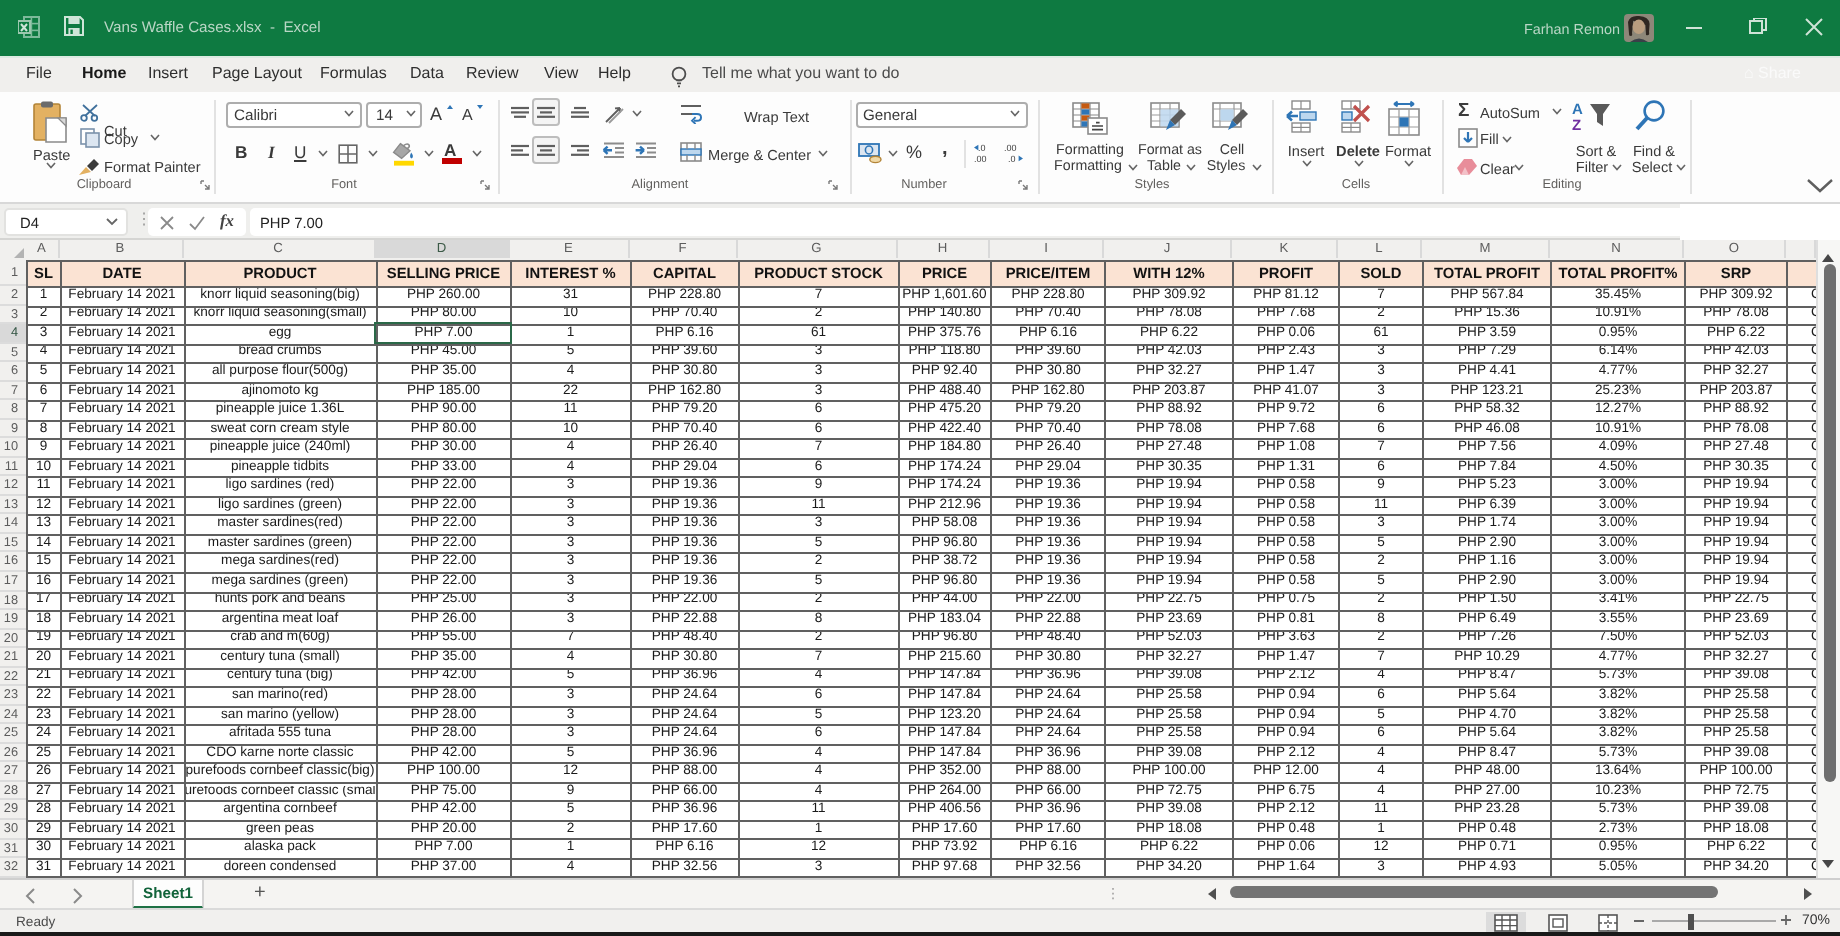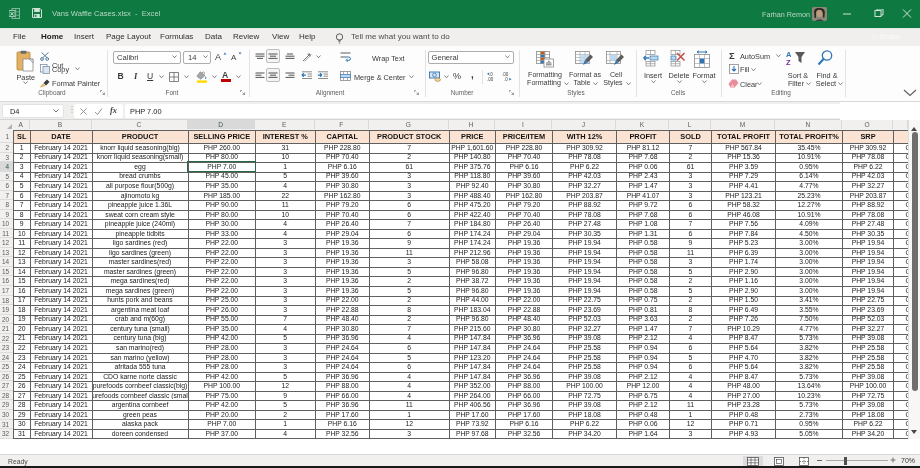--- a/index.html
+++ b/index.html
@@ -331,7 +331,7 @@
         <rect x="3" y="6" width="5" height="4" fill="#bdd7ee" stroke="#2e75b6" stroke-width="0.7"></rect>
         <path d="M9 3 L16.5 10.5 M16.5 3 L9 10.5" stroke="#c0504d" stroke-width="1.6"></path>
       </svg>
-<div class="rlbl" style="left:678px;top:25.5px;transform:translateX(-50%);left:679px;">Delete</div>
+<div class="rlbl" style="left:678px;top:25.5px;transform:translateX(-50%);left:679px;font-weight:bold;">Delete</div>
 <svg class="abs" style="left:676.5px;top:34.5px" width="5" height="4" viewBox="0 0 5 4">
         <path d="M0.5 0.5 L2.5 2.8 L4.5 0.5" fill="none" stroke="#666" stroke-width="0.8"></path>
       </svg>

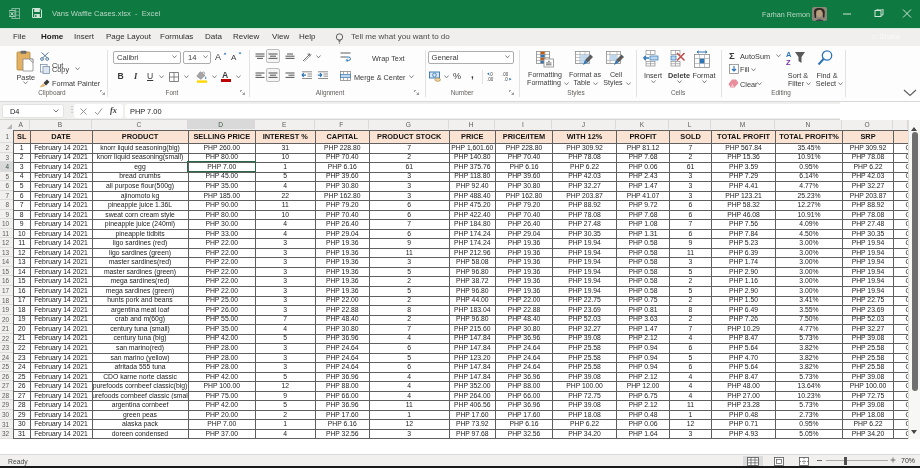--- a/index.html
+++ b/index.html
@@ -1125,6 +1125,18 @@
 <div class="abs" style="left:911px;top:126.5px;width:0;height:0;border-left:3.4px solid transparent;border-right:3.4px solid transparent;border-bottom:4.5px solid #474747;"></div>
 <div class="abs" style="left:911.5px;top:132px;width:6.5px;height:259px;background:#6f6f6f;border-radius:3.2px;"></div>
 <div class="abs" style="left:911px;top:430px;width:0;height:0;border-left:3.4px solid transparent;border-right:3.4px solid transparent;border-top:4.5px solid #474747;"></div>
+<div class="abs" id="tabbar">
+<svg class="abs" style="left:12px;top:4px" width="30" height="8" viewBox="0 0 30 8">
+        <path d="M5 0.5 L1.5 4 L5 7.5" fill="none" stroke="#8a8a8a" stroke-width="1"></path>
+        <path d="M25 0.5 L28.5 4 L25 7.5" fill="none" stroke="#8a8a8a" stroke-width="1"></path>
+      </svg>
+<div class="abs" style="left:66px;top:0;width:36px;height:15.5px;background:#fdfdfd;border-left:1px solid #d4d4d4;border-right:1px solid #d4d4d4;border-bottom:2px solid #1e7145;font-size:7.6px;font-weight:bold;color:#11633a;text-align:center;line-height:13px;">Sheet1</div>
+<div class="abs" style="left:127px;top:1.5px;font-size:10px;color:#555;">+</div>
+<div class="abs" style="left:553px;top:3px;font-size:7px;color:#9a9a9a;">⋮</div>
+<div class="abs" style="left:604px;top:4.2px;width:0;height:0;border-top:3.2px solid transparent;border-bottom:3.2px solid transparent;border-right:4.5px solid #4f4f4f;"></div>
+<div class="abs" style="left:615px;top:3.8px;width:244px;height:5.8px;background:#747474;border-radius:3px;"></div>
+<div class="abs" style="left:902px;top:4.2px;width:0;height:0;border-top:3.2px solid transparent;border-bottom:3.2px solid transparent;border-left:4.5px solid #4f4f4f;"></div>
+</div>
 <div class="abs" id="status">
 <div class="abs" style="left:8px;top:2.5px;font-size:6.8px;color:#4a4a4a;">Ready</div>
 <div class="abs" style="left:743px;top:0.5px;width:20px;height:10.5px;background:#dcdcdc;"></div>

